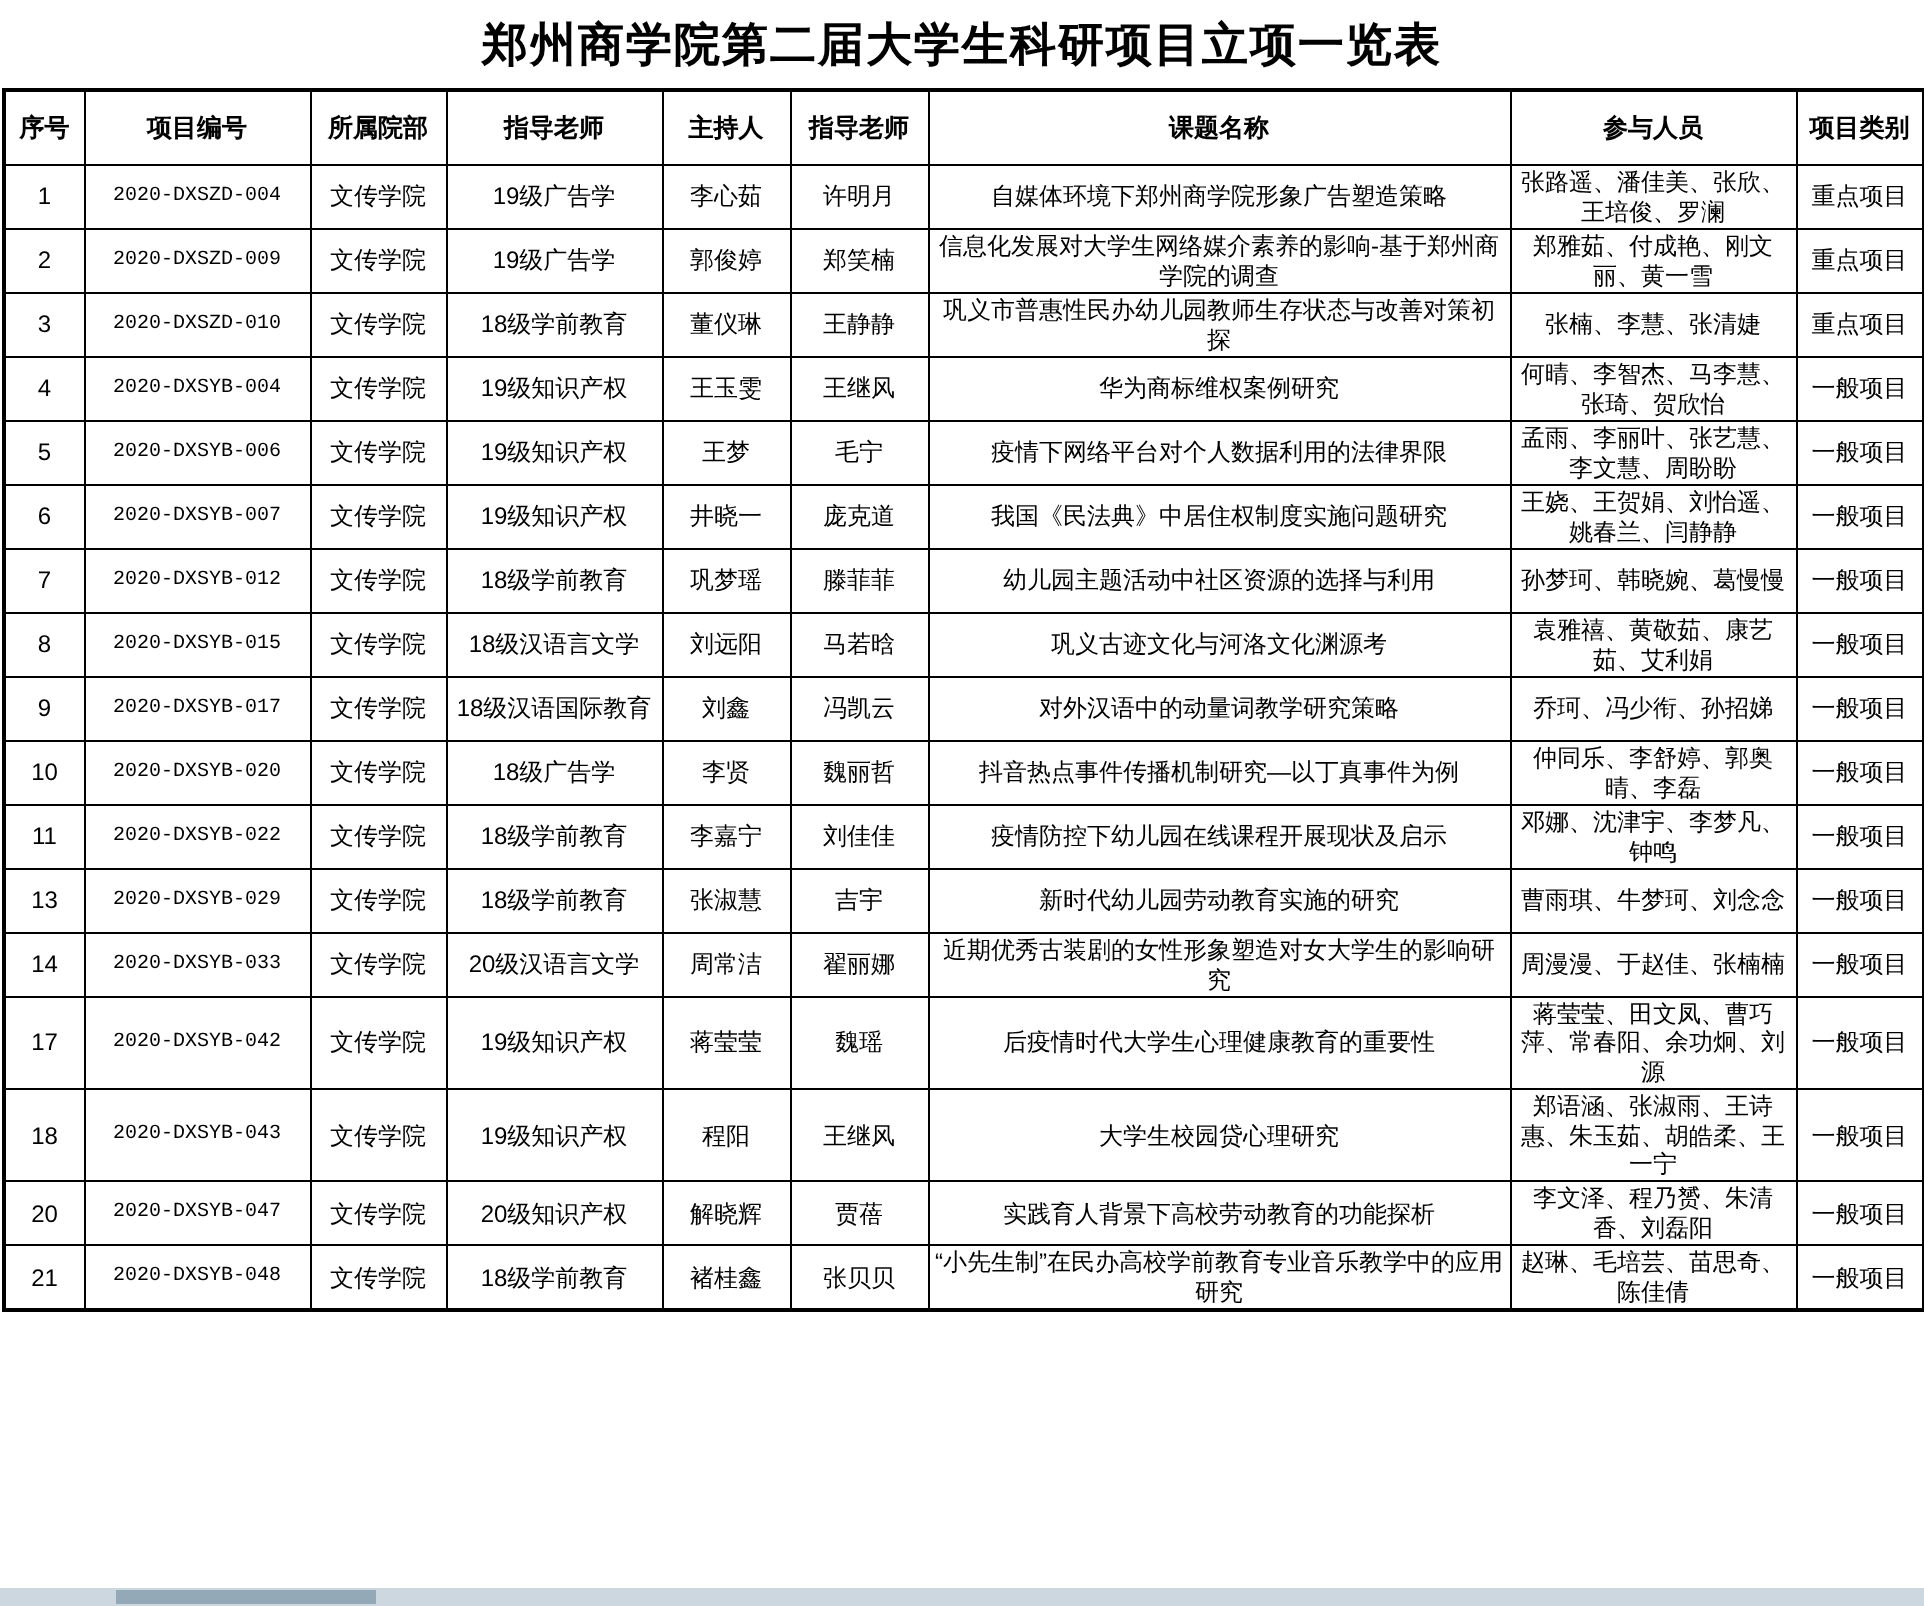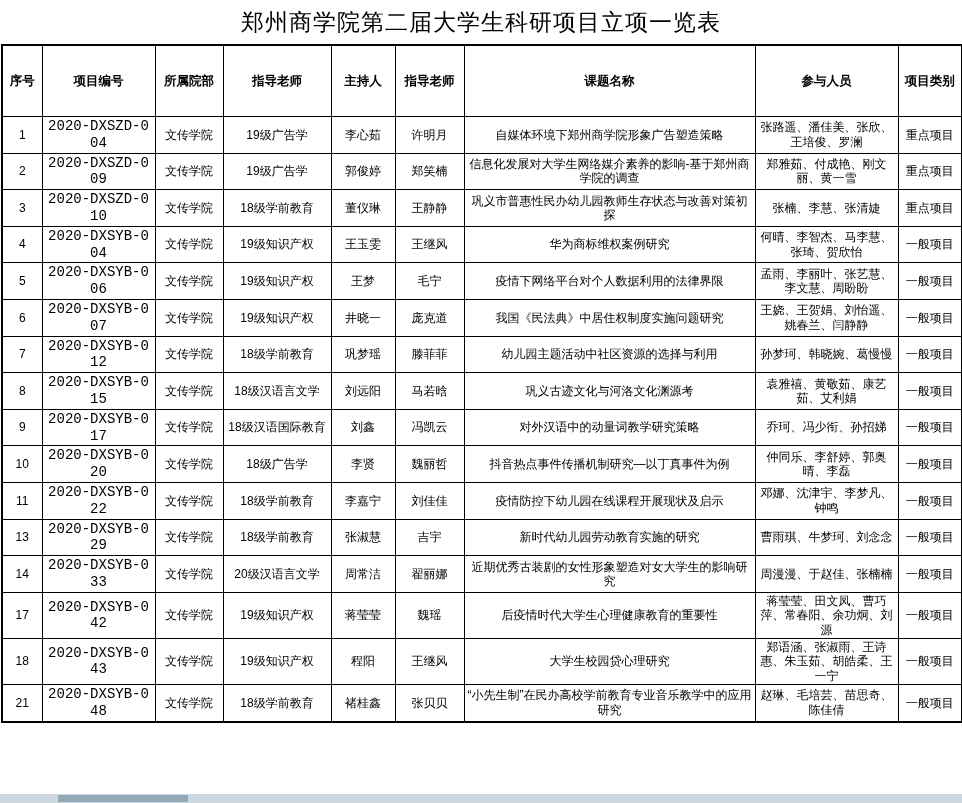--- a/index.html
+++ b/index.html
@@ -24,7 +24,7 @@
     align-items: center;
     justify-content: center;
     font-size: 23px;
-    font-weight: normal;
+    font-weight: bold;
     letter-spacing: 1px;
     text-align: center;
   }

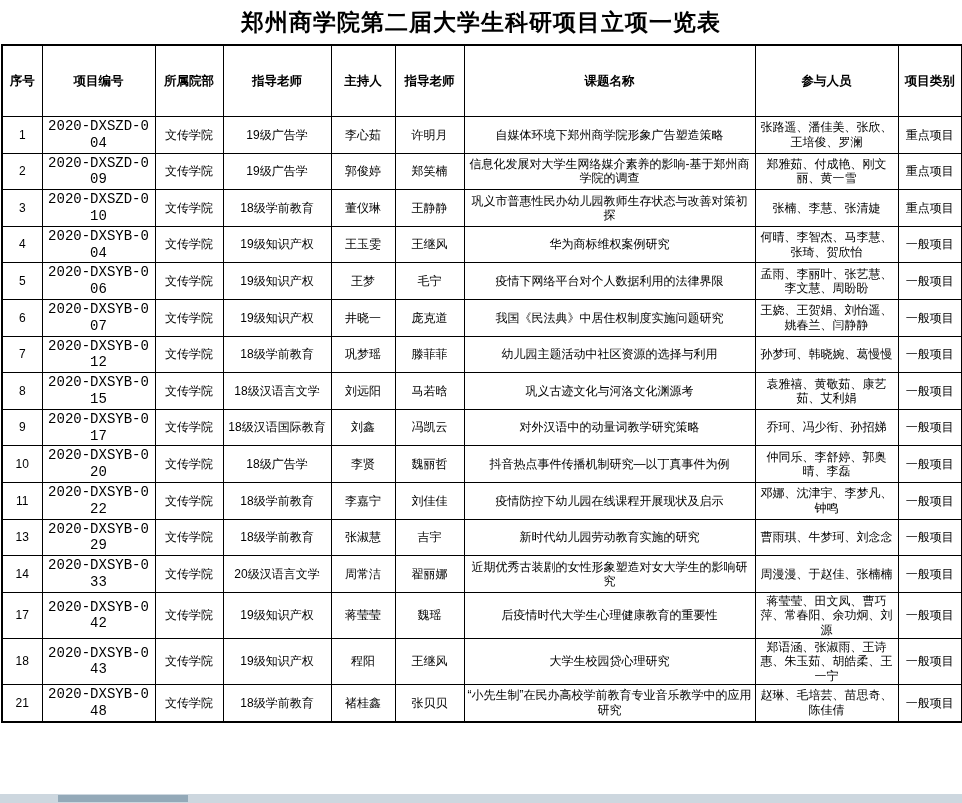--- a/index.html
+++ b/index.html
@@ -49,7 +49,7 @@
     font-size: 12.5px;
     font-weight: bold;
     height: 30px;
-    padding: 20px 2px;
+    padding: 3px 2px;
   }
   table.grid td { height: 29px; }
   

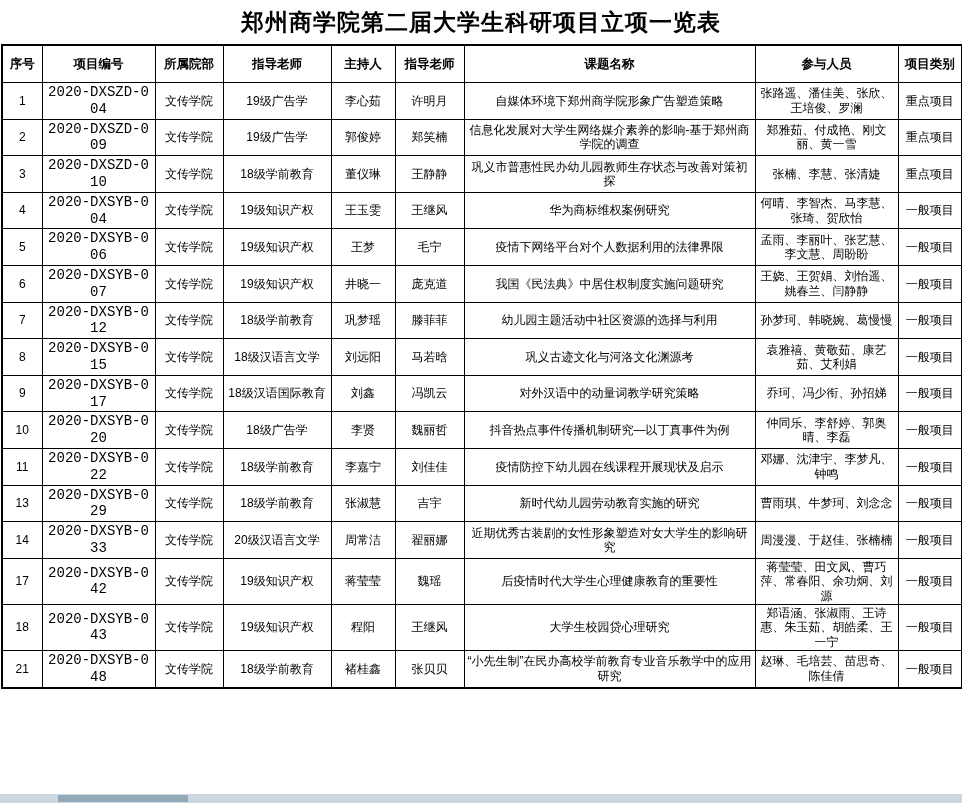--- a/index.html
+++ b/index.html
@@ -55,7 +55,7 @@
   
   table.grid td:nth-child(2) {
     font-family: "Liberation Mono", "DejaVu Sans Mono", monospace;
-    font-size: 14px;
+    font-size: 10px;
   }
   .footer-strip {
     margin-top: auto;

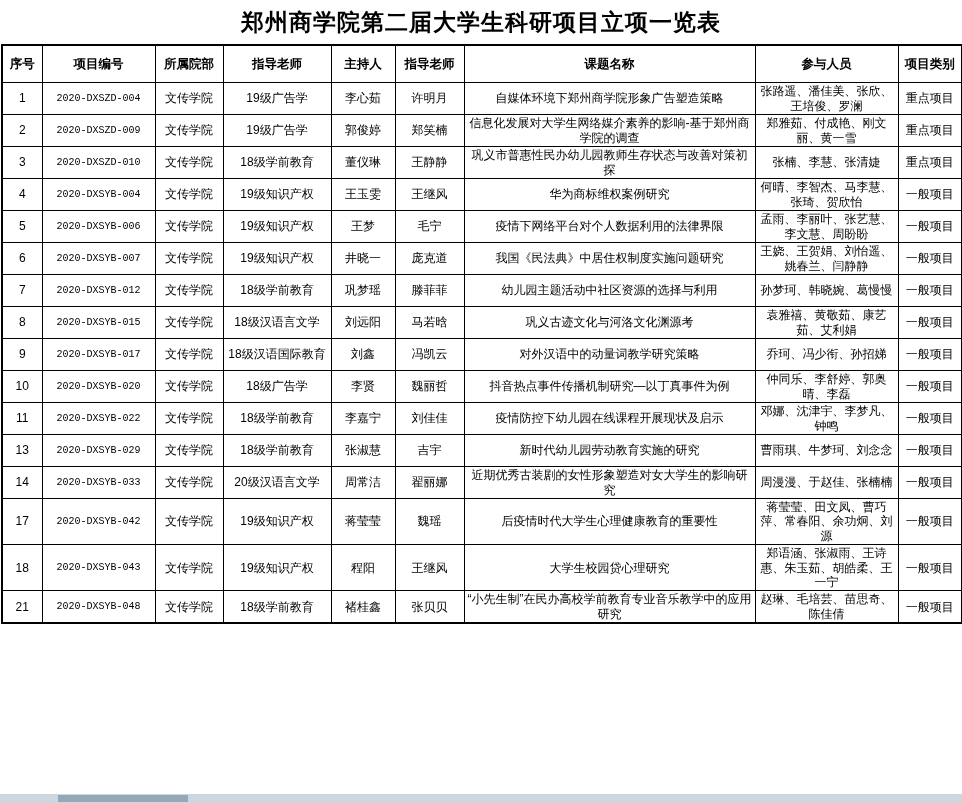--- a/index.html
+++ b/index.html
@@ -271,6 +271,17 @@
           <td>一般项目</td>
         </tr>
         <tr>
+          <td>20</td>
+          <td>2020-DXSYB-047</td>
+          <td>文传学院</td>
+          <td>20级知识产权</td>
+          <td>解晓辉</td>
+          <td>贾蓓</td>
+          <td>实践育人背景下高校劳动教育的功能探析</td>
+          <td>李文泽、程乃赟、朱清香、刘磊阳</td>
+          <td>一般项目</td>
+        </tr>
+        <tr>
           <td>21</td>
           <td>2020-DXSYB-048</td>
           <td>文传学院</td>

